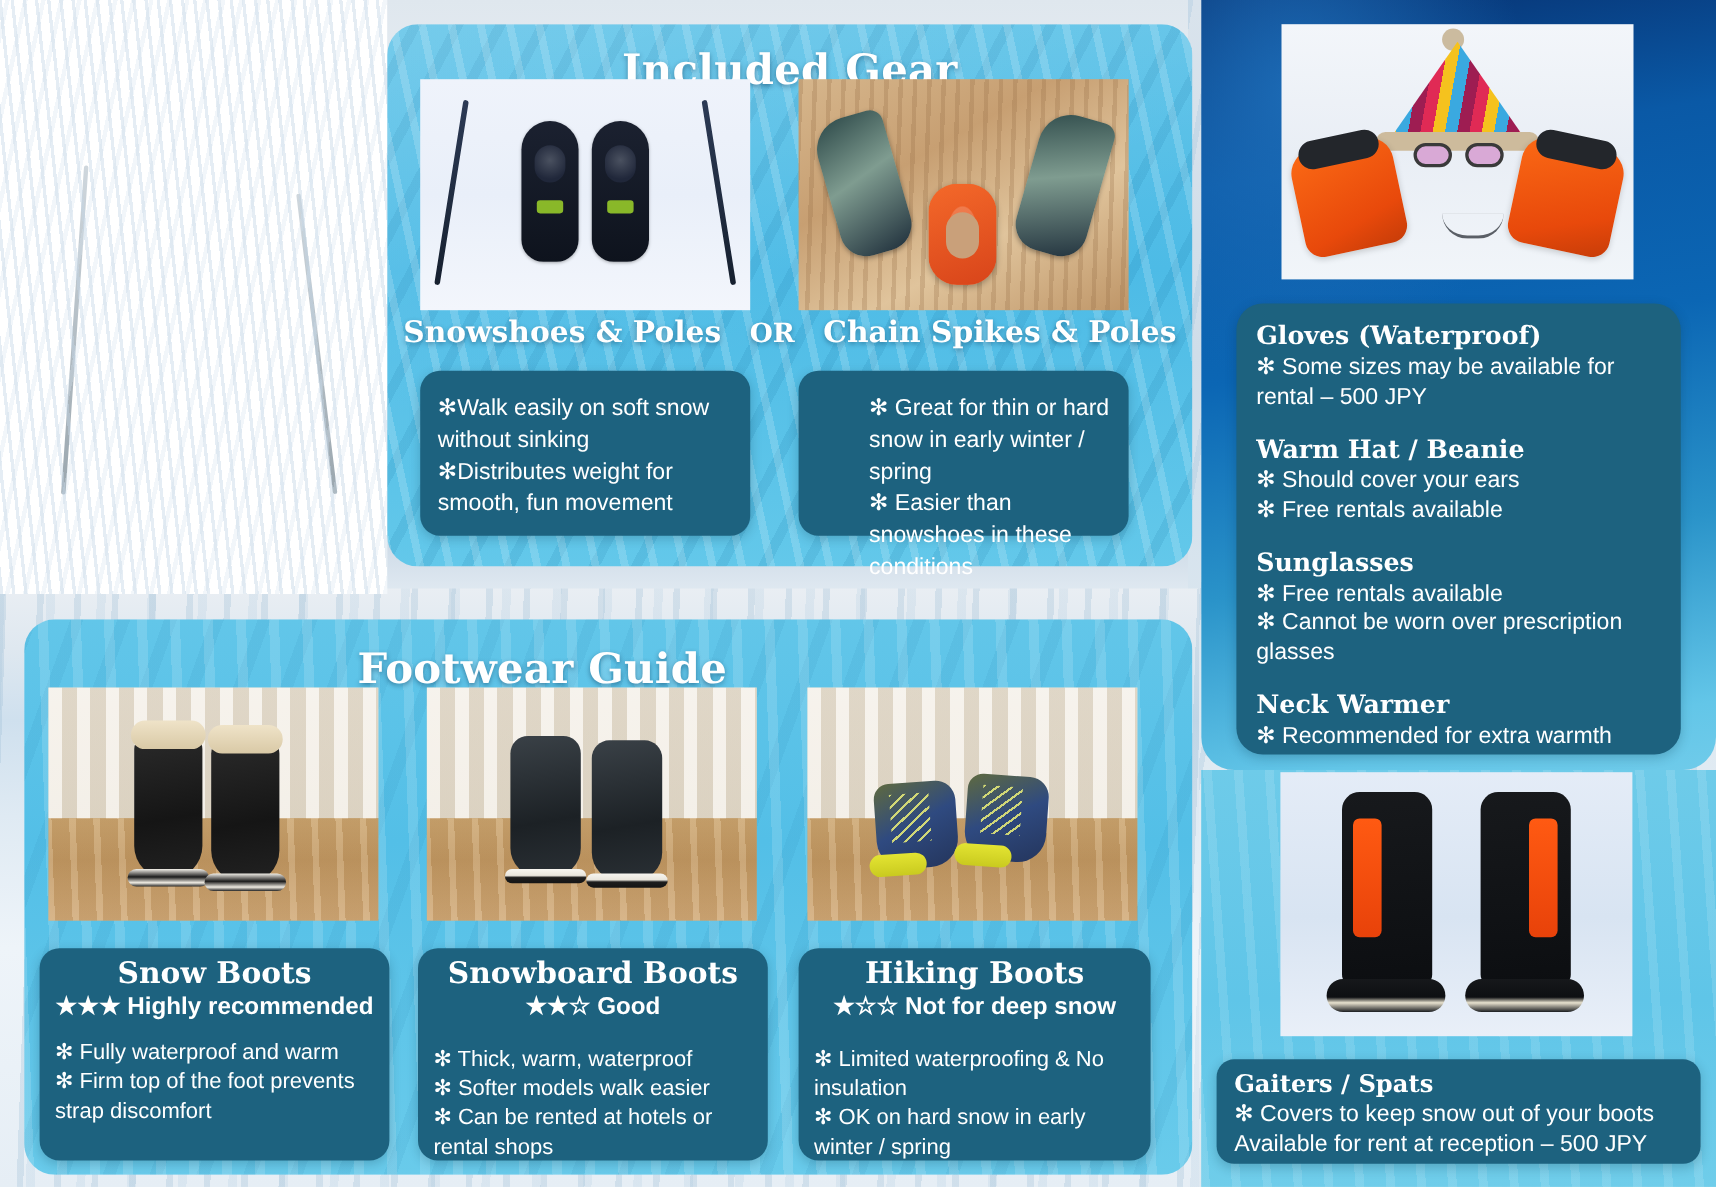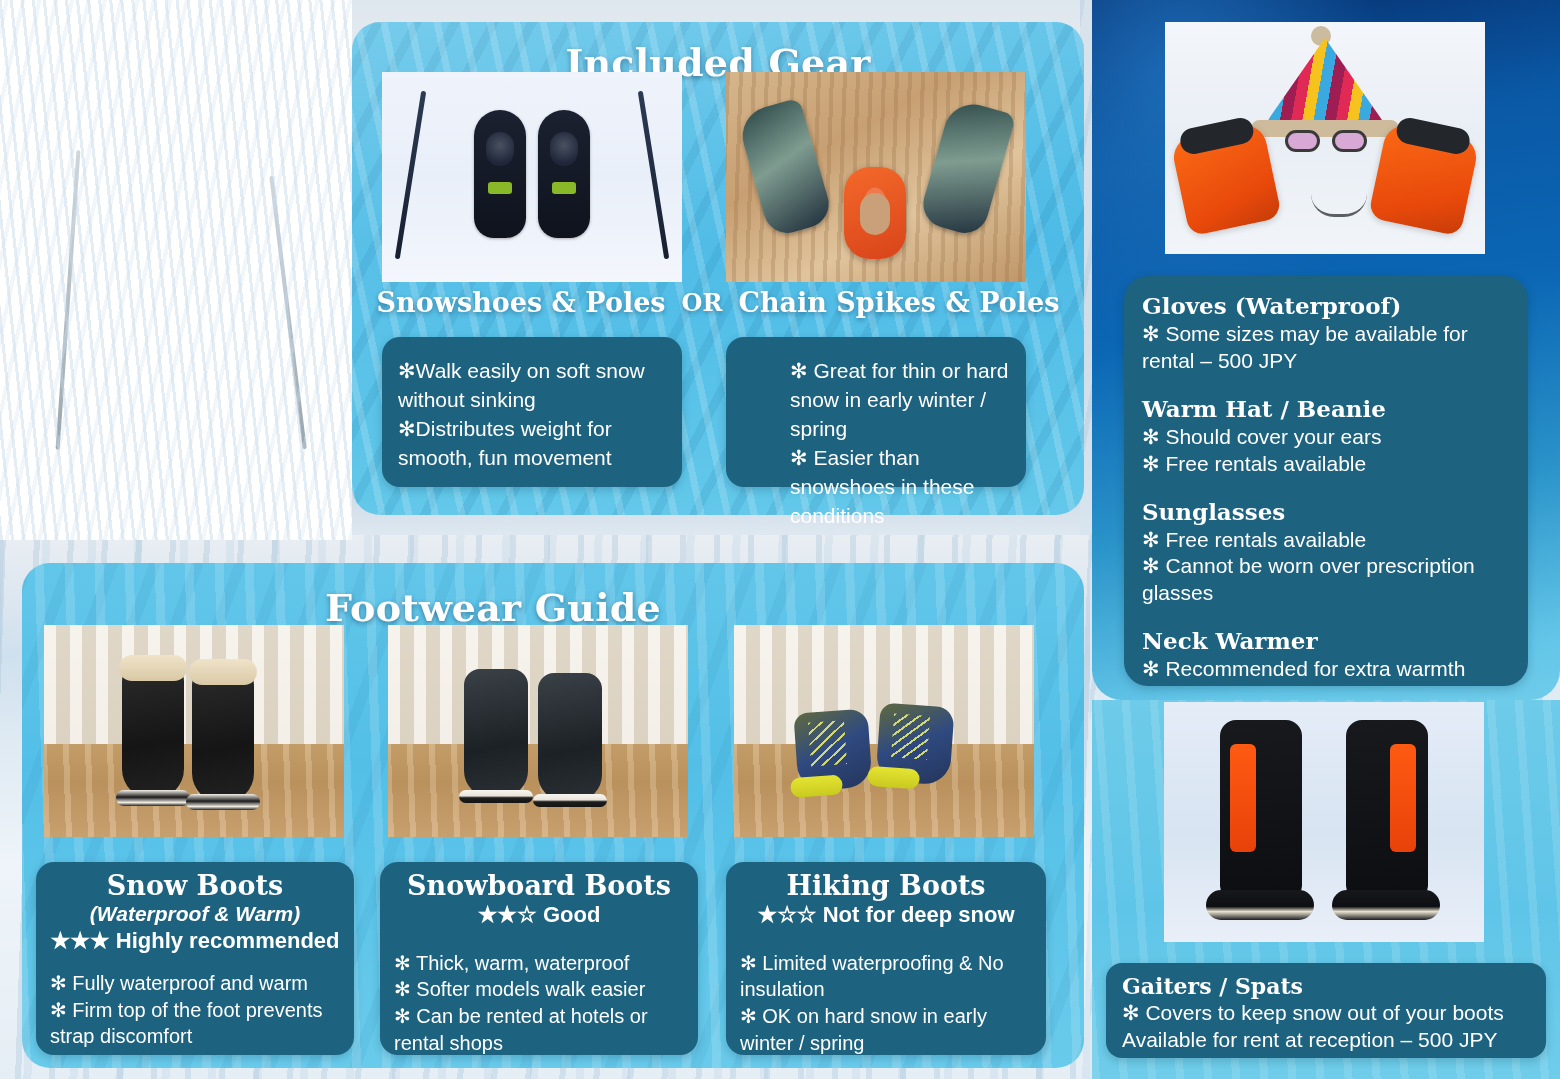--- a/index.html
+++ b/index.html
@@ -226,7 +226,7 @@
   
   .gear-labels{
     position:absolute;left:352px;top:287px;width:732px;
-    display:flex;align-items:center;justify-content:center;gap:16px;
+    display:flex;align-items:center;justify-content:center;gap:26px;
     font-family:"DejaVu Serif", serif;font-weight:bold;color:#fff;font-size:27px;
     text-shadow:0 2px 5px rgba(0,40,70,.4);
   }

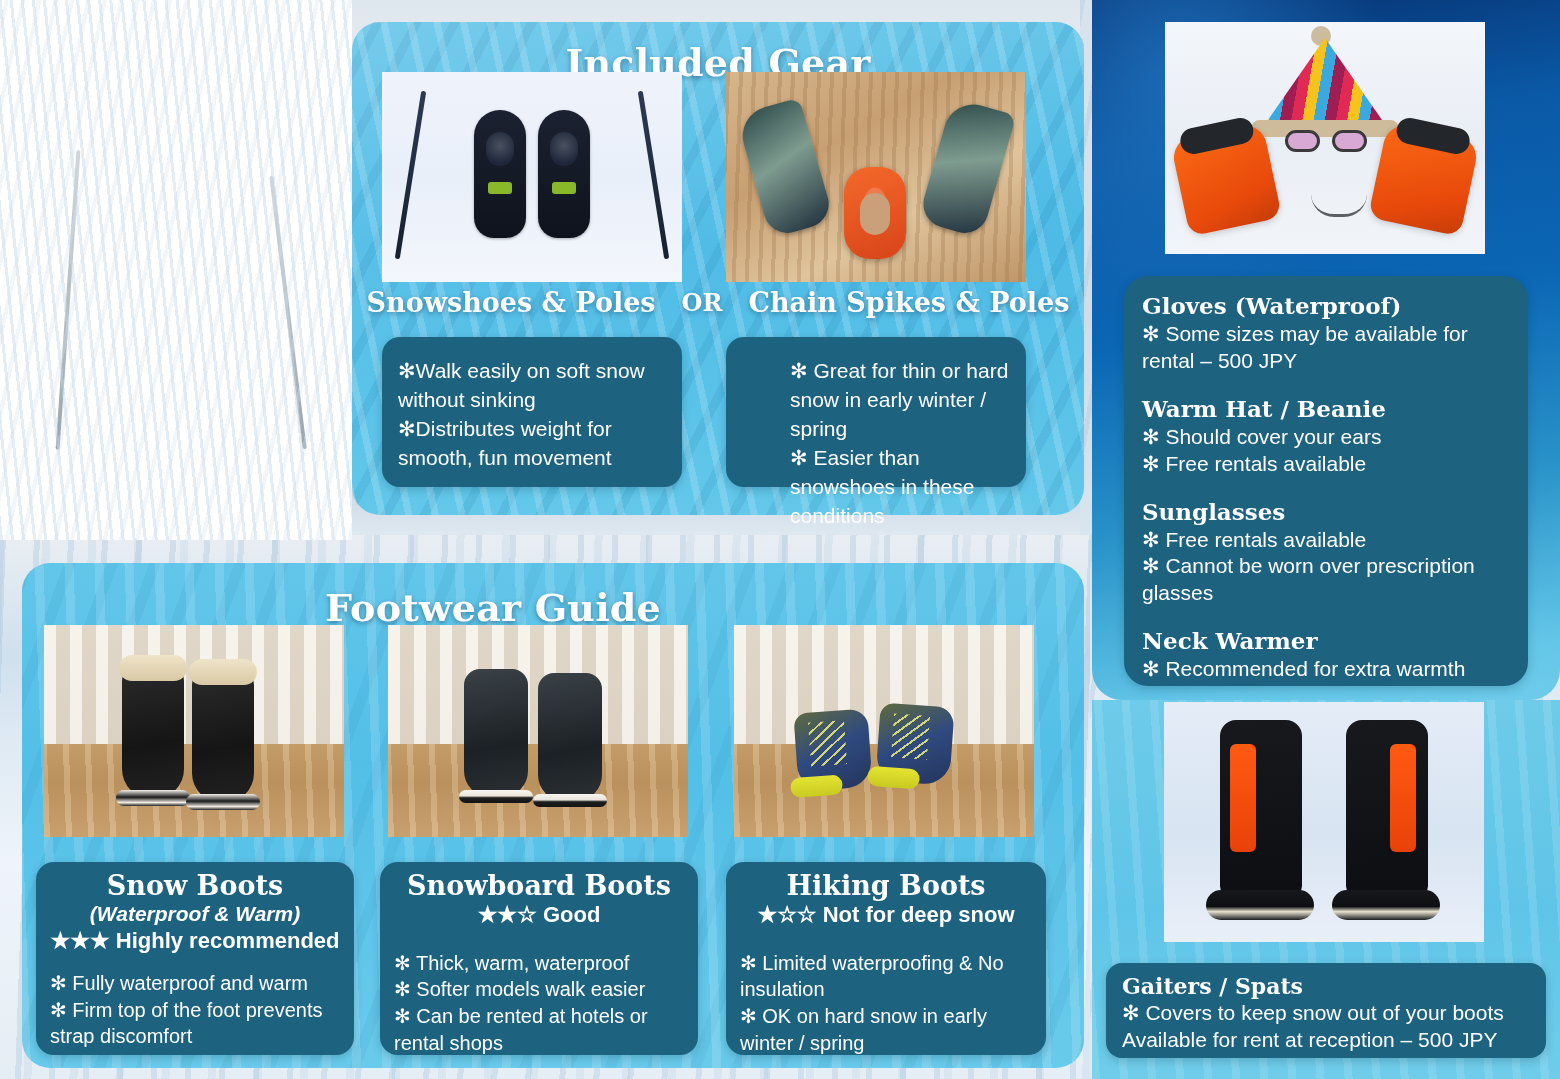--- a/index.html
+++ b/index.html
@@ -324,7 +324,6 @@
 
   <div class="card card-boot card-snow-boots">
     <span class="t">Snow Boots</span>
-    <span class="sub">(Waterproof &amp; Warm)</span>
     <span class="rate">★★★ Highly recommended</span>
     <span class="bullets" style="white-space:pre-line;">✻ Fully waterproof and warm
 ✻ Firm top of the foot prevents strap discomfort</span>

